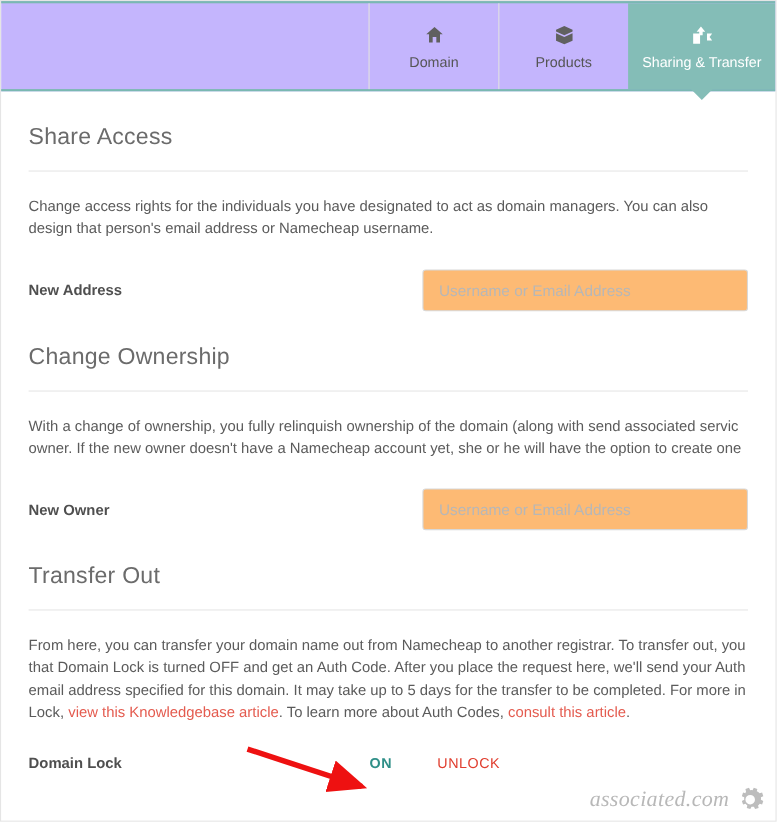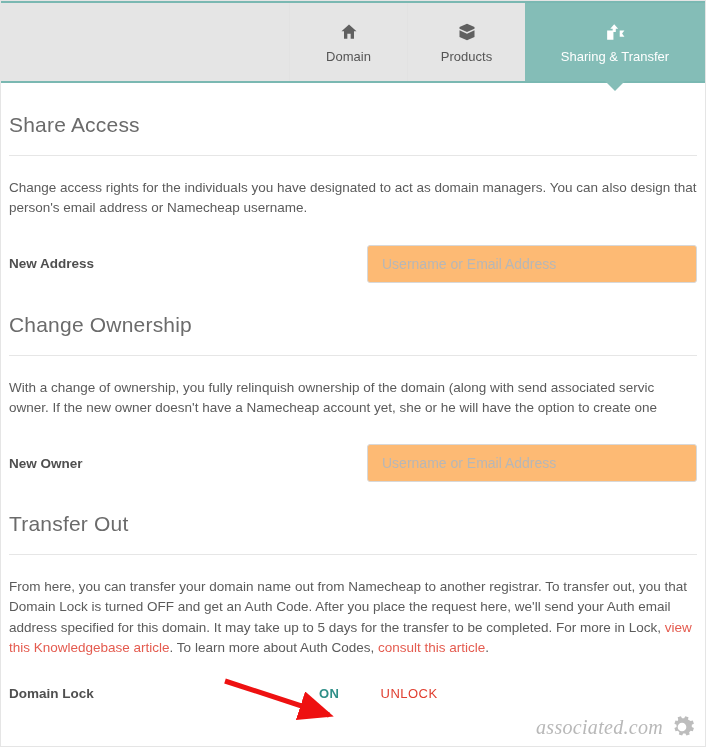--- a/index.html
+++ b/index.html
@@ -19,7 +19,7 @@
     height: 82px;
     border-top: 2px solid #7ab8b2;
     border-bottom: 2px solid #7ab8b2;
-    background: #e5e5e5;
+    background: #c4b5fd;
   }
   .tabbar .spacer { flex: 1; }
   .tab {

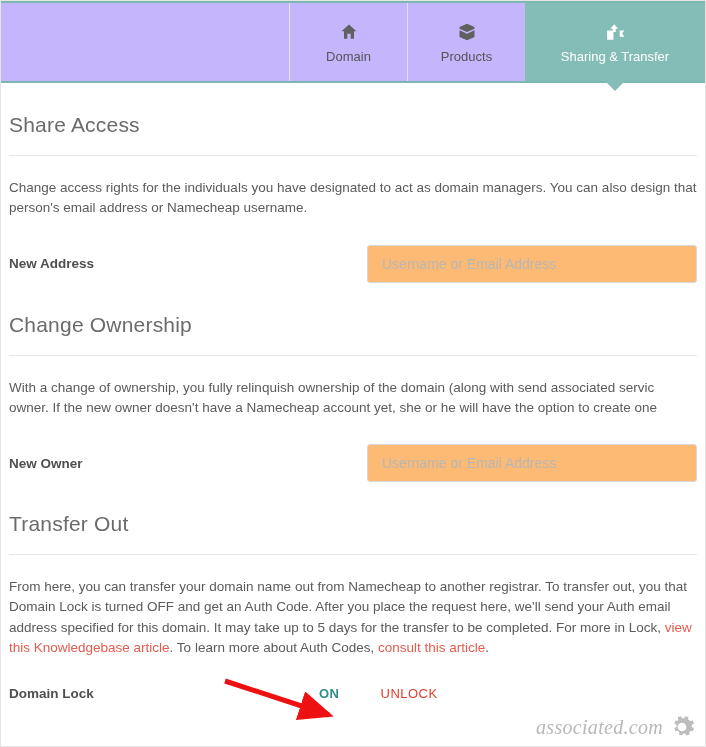--- a/index.html
+++ b/index.html
@@ -35,7 +35,7 @@
     cursor: pointer;
     position: relative;
   }
-  .tab.wide { width: 180px; }
+  .tab.wide { width: 134px; }
   .tab.active {
     background: #84bdb7;
     color: #ffffff;

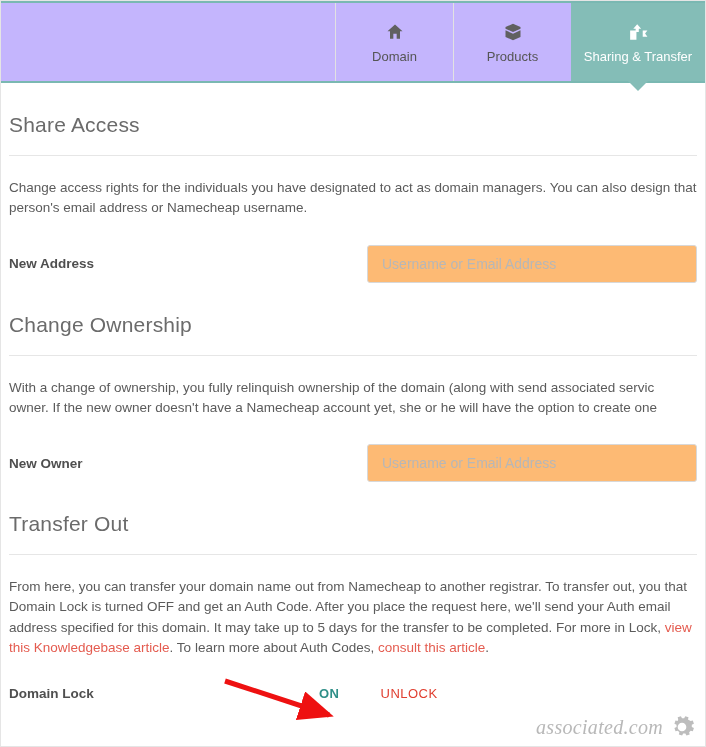--- a/index.html
+++ b/index.html
@@ -56,7 +56,7 @@
   .tab.active .icon svg { fill: #ffffff; }
 
   
-  .content { padding: 0 8px; }
+  .content { padding: 0 25px; }
   .section { padding-top: 30px; }
   .section h2 {
     font-weight: 300;

